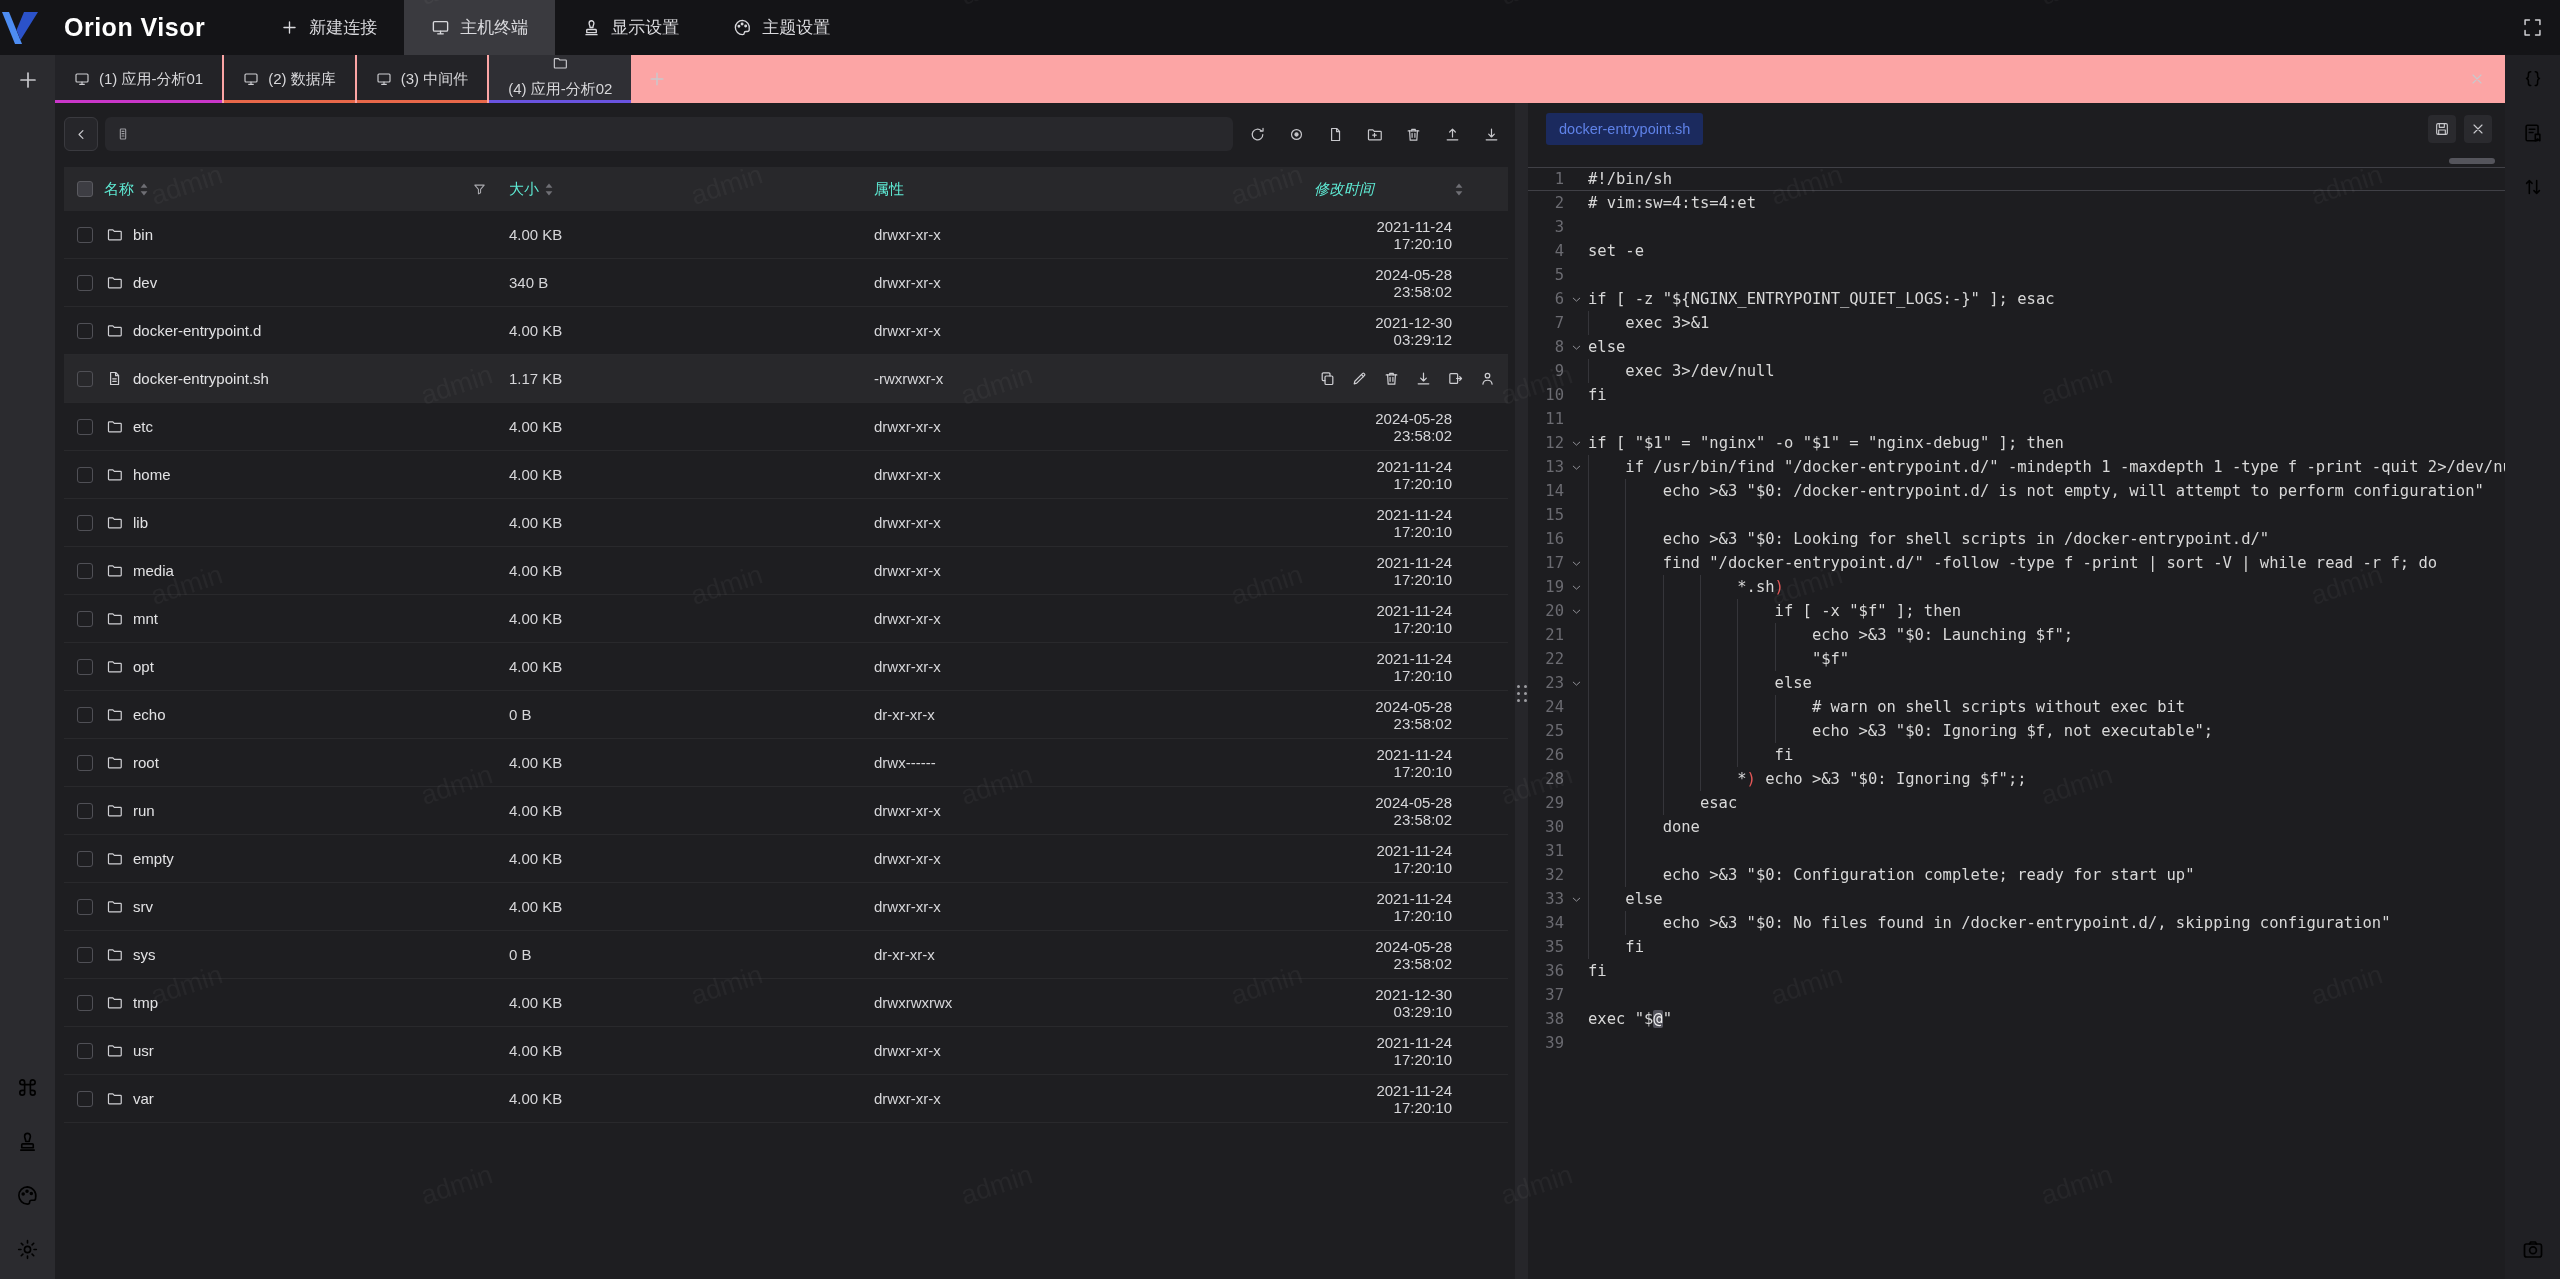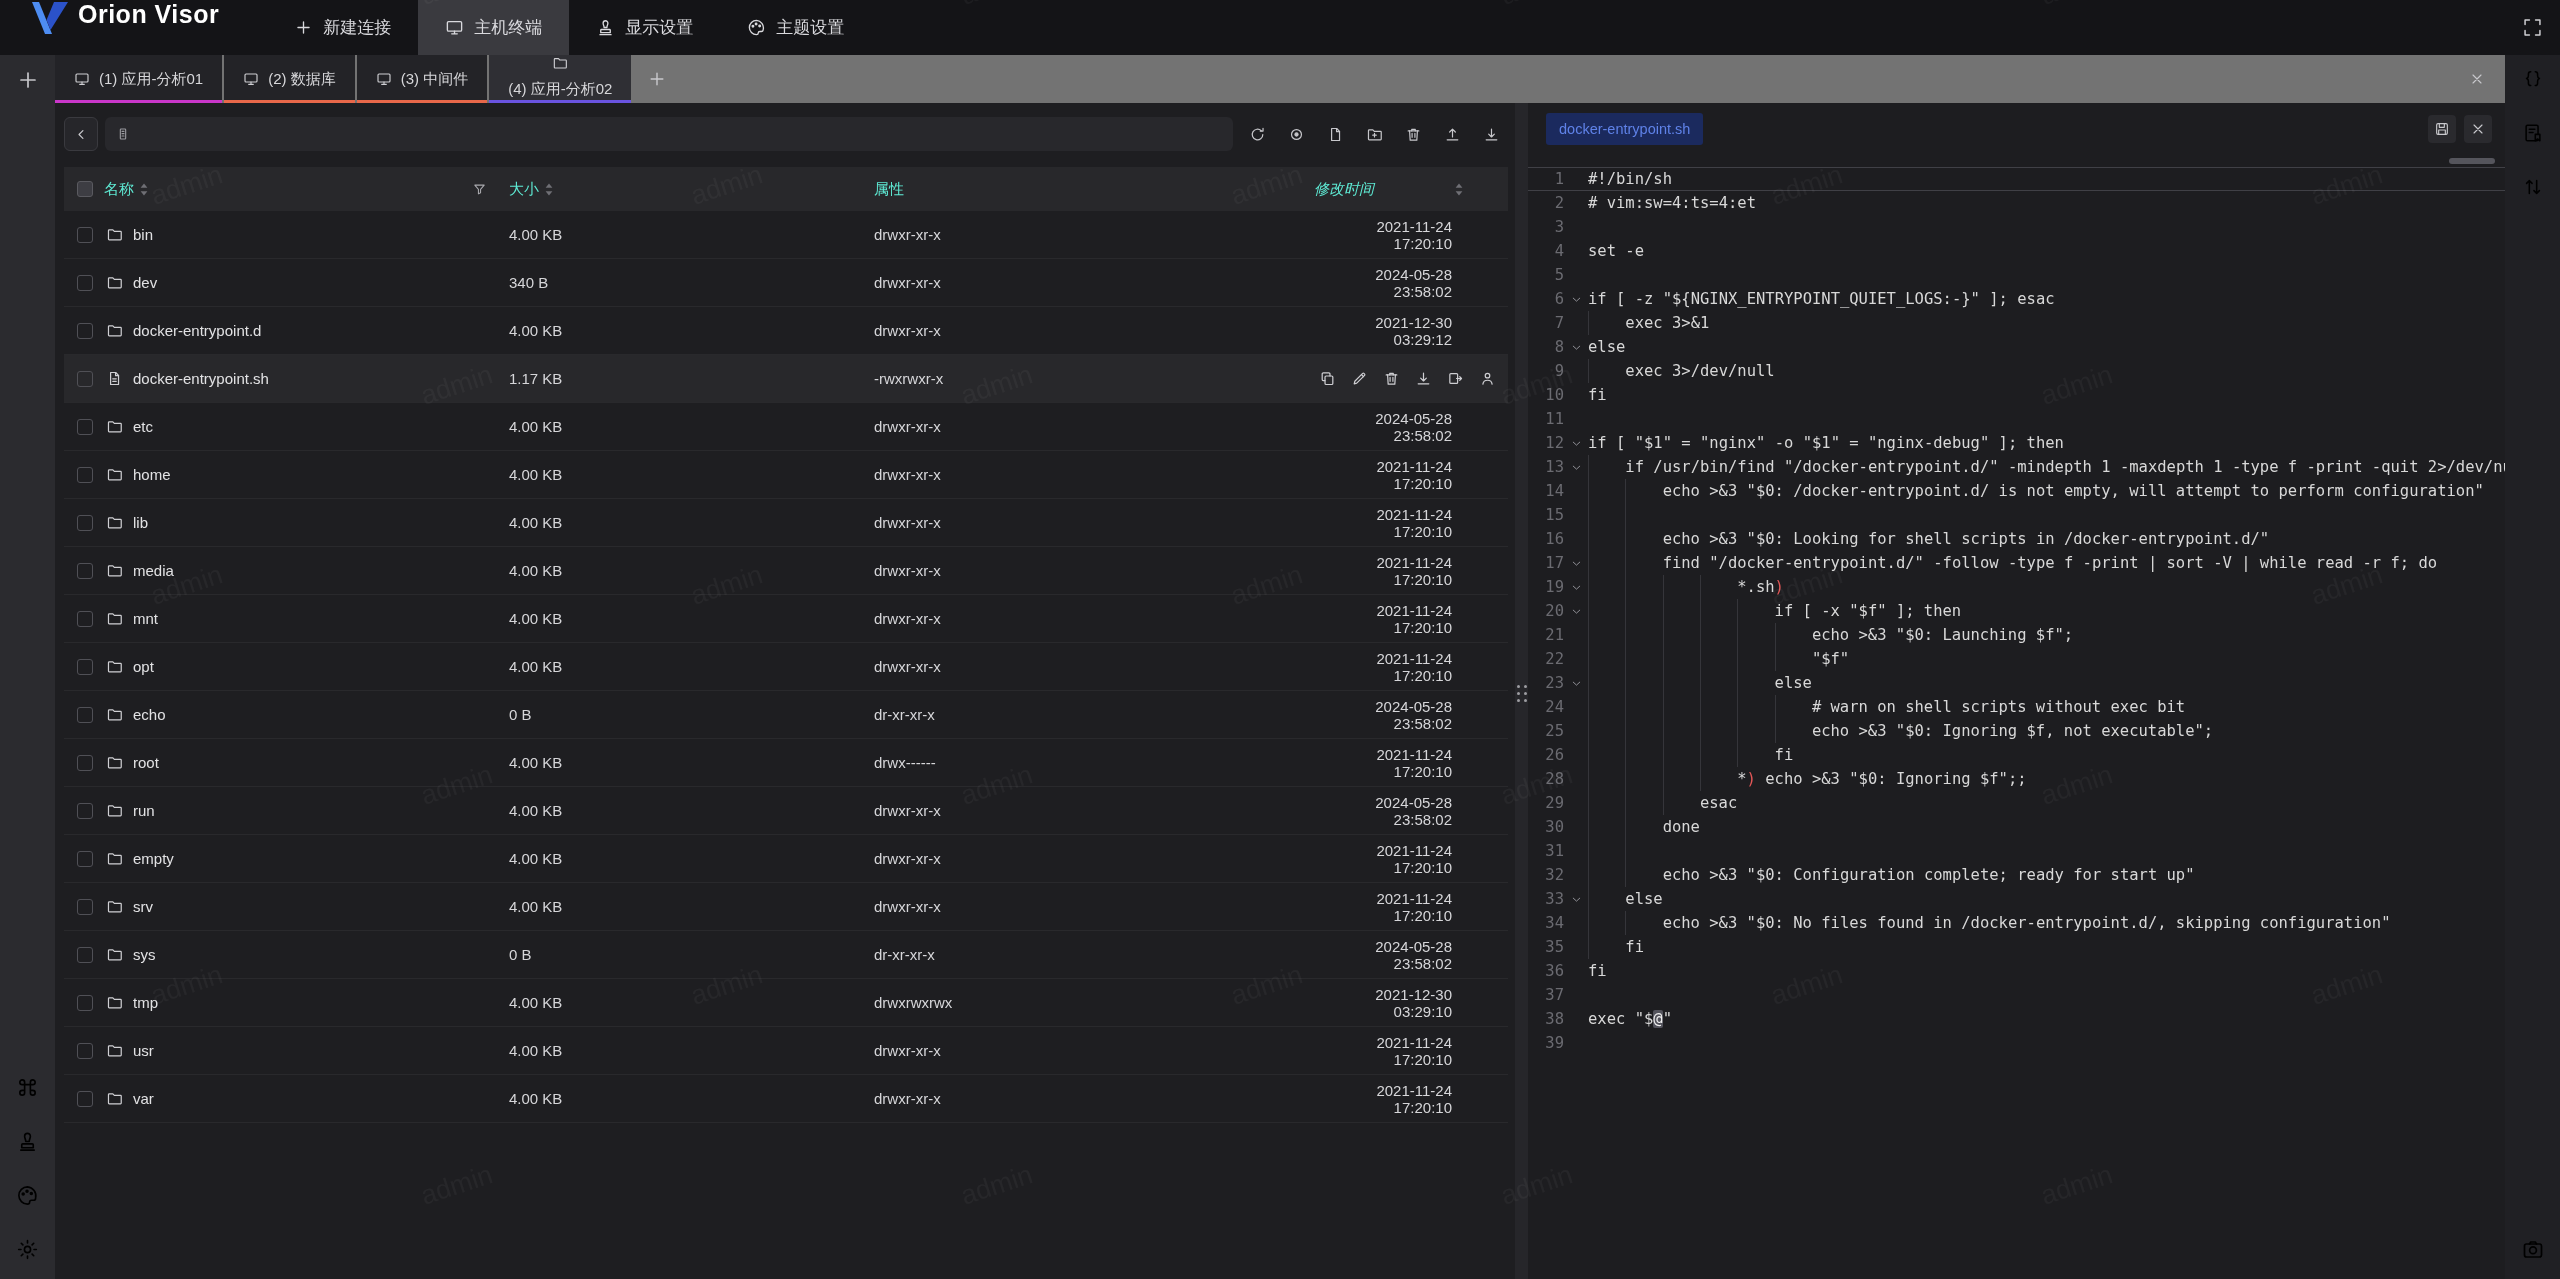--- a/index.html
+++ b/index.html
@@ -8,7 +8,7 @@
 
   
   .navbar { height:55px; background:#141417; display:flex; align-items:stretch; position:relative; z-index:6; }
-  .brand { display:flex; align-items:flex-start; padding-left:30px; gap:8px; }
+  .brand { display:flex; align-items:center; gap:24px; }
   .brand-title { color:#ffffff; font-size:25px; font-weight:bold; letter-spacing:.5px; }
   .nav-items { display:flex; margin-left:48px; }
   .nav-item { display:flex; align-items:center; gap:10px; padding:0 27px; color:#d9d9dd; font-size:17px; cursor:pointer; }

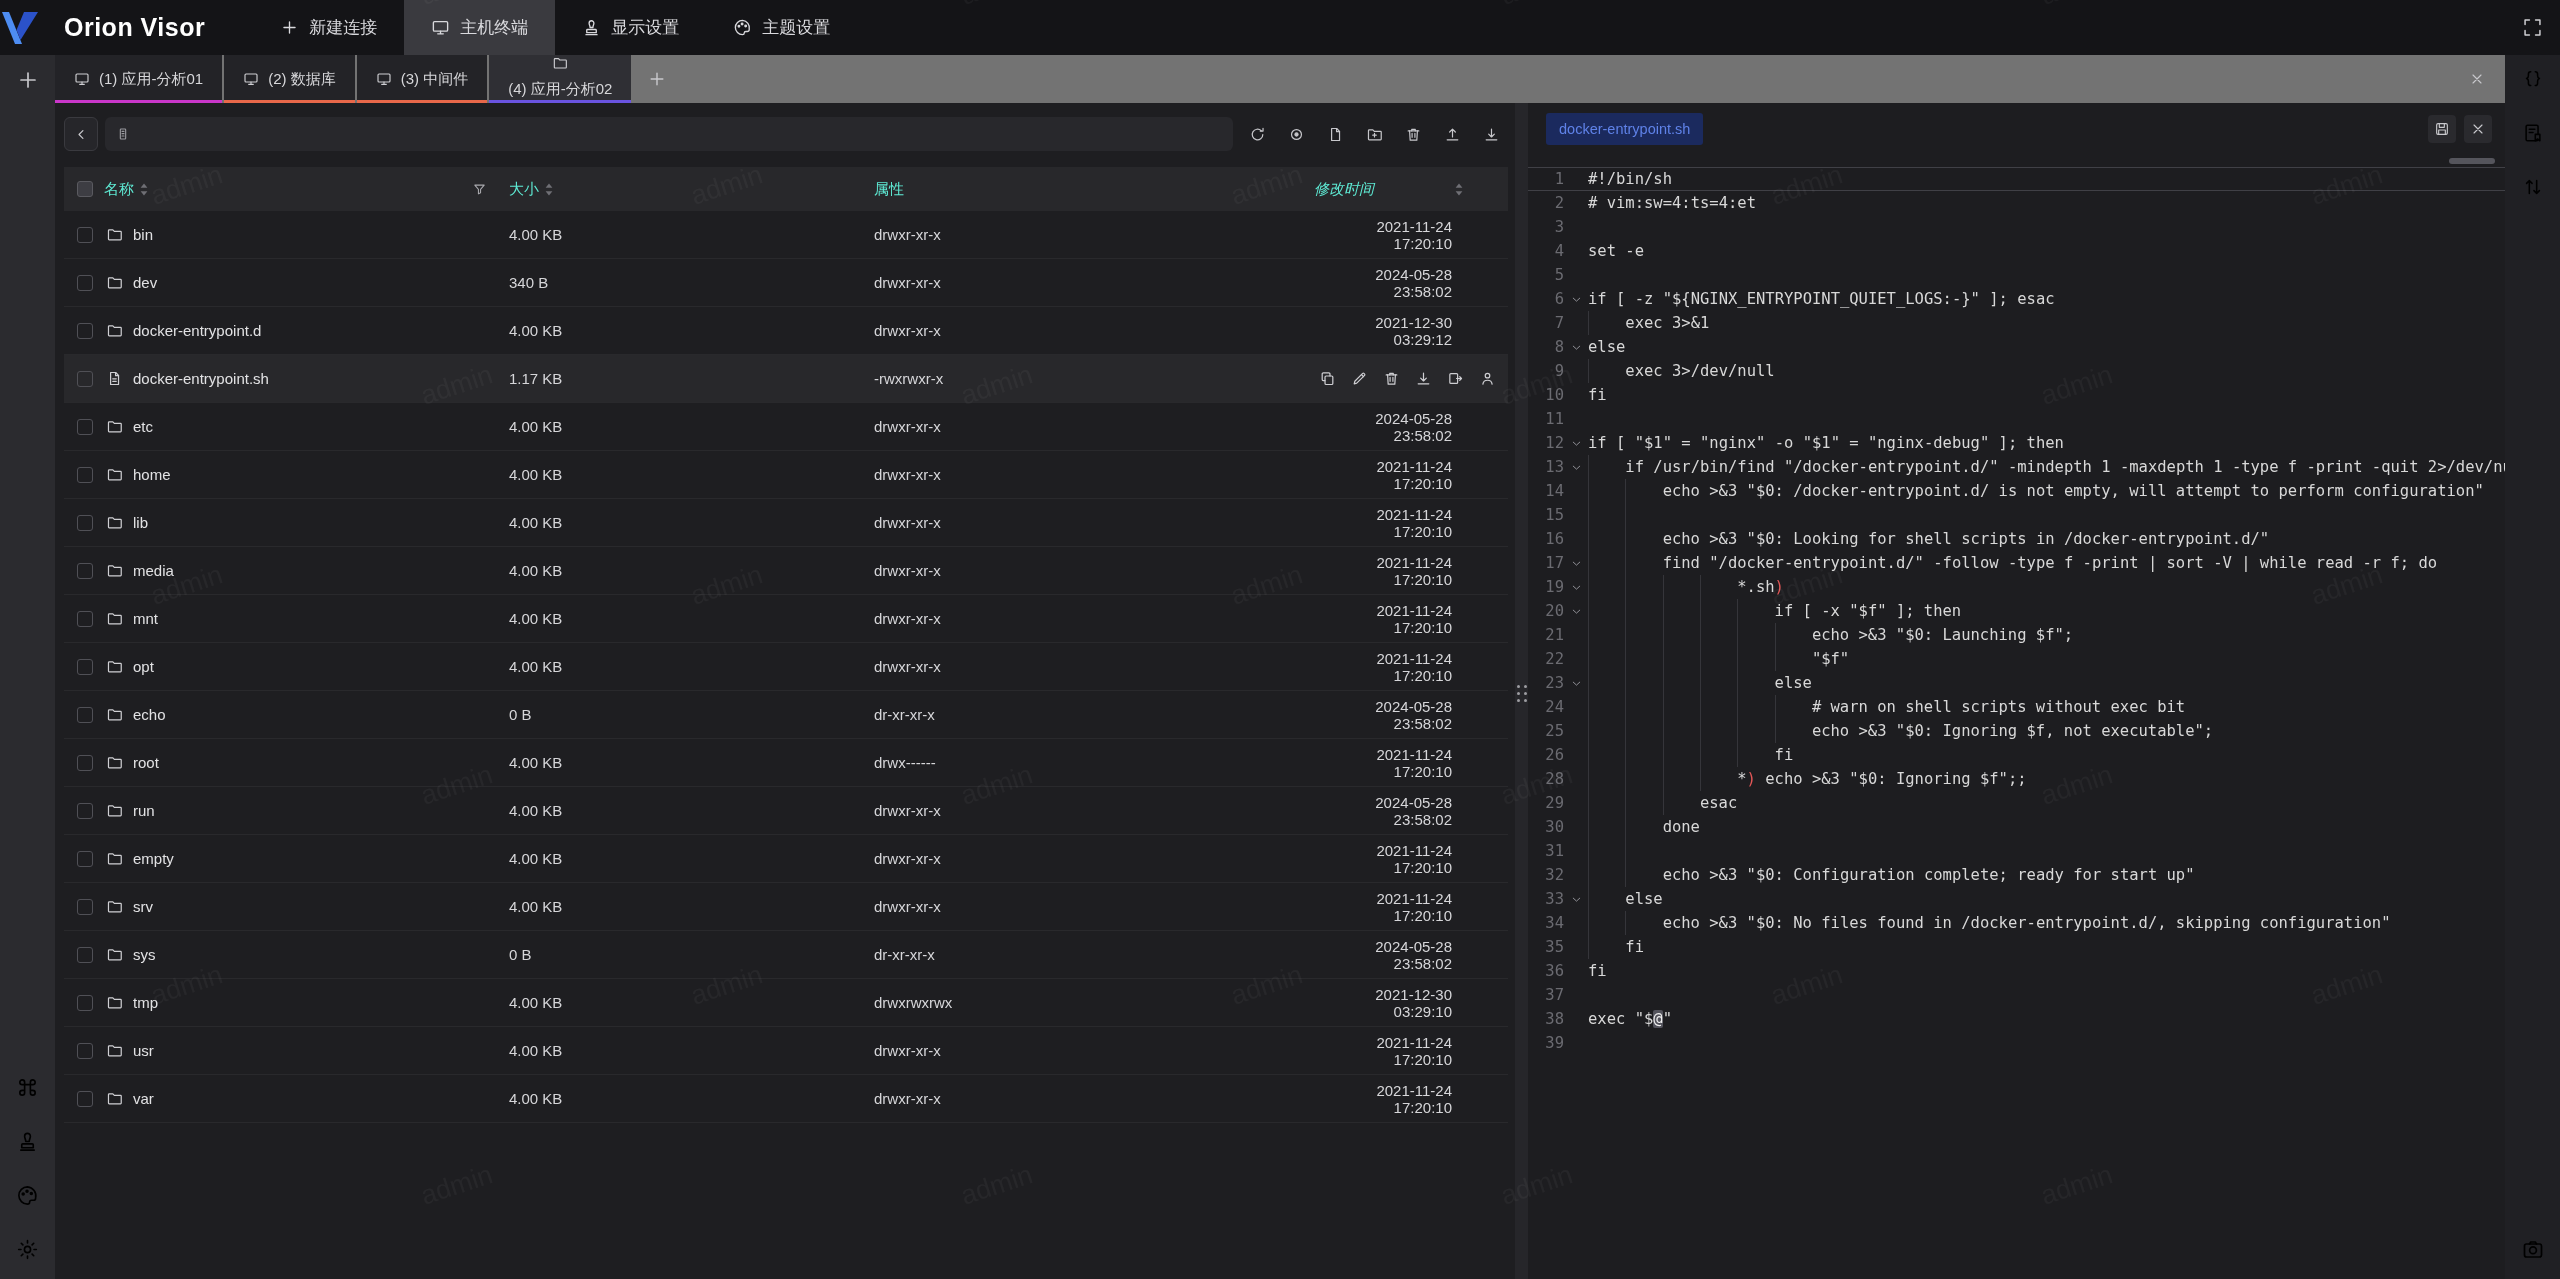--- a/index.html
+++ b/index.html
@@ -26,7 +26,7 @@
   .content { flex:1; display:flex; flex-direction:column; min-width:0; }
 
   
-  .tabbar { height:48px; background:#737373; display:flex; align-items:stretch; flex-shrink:0; }
+  .tabbar { height:48px; background:#fca5a5; display:flex; align-items:stretch; flex-shrink:0; }
   .tab { position:relative; display:flex; align-items:center; gap:9px; padding:0 19px; margin-right:2px;
          background:#232327; color:#d7d7da; font-size:15px; cursor:pointer; }
   .tab.active { background:#2f2f34;flex-direction:column; }

